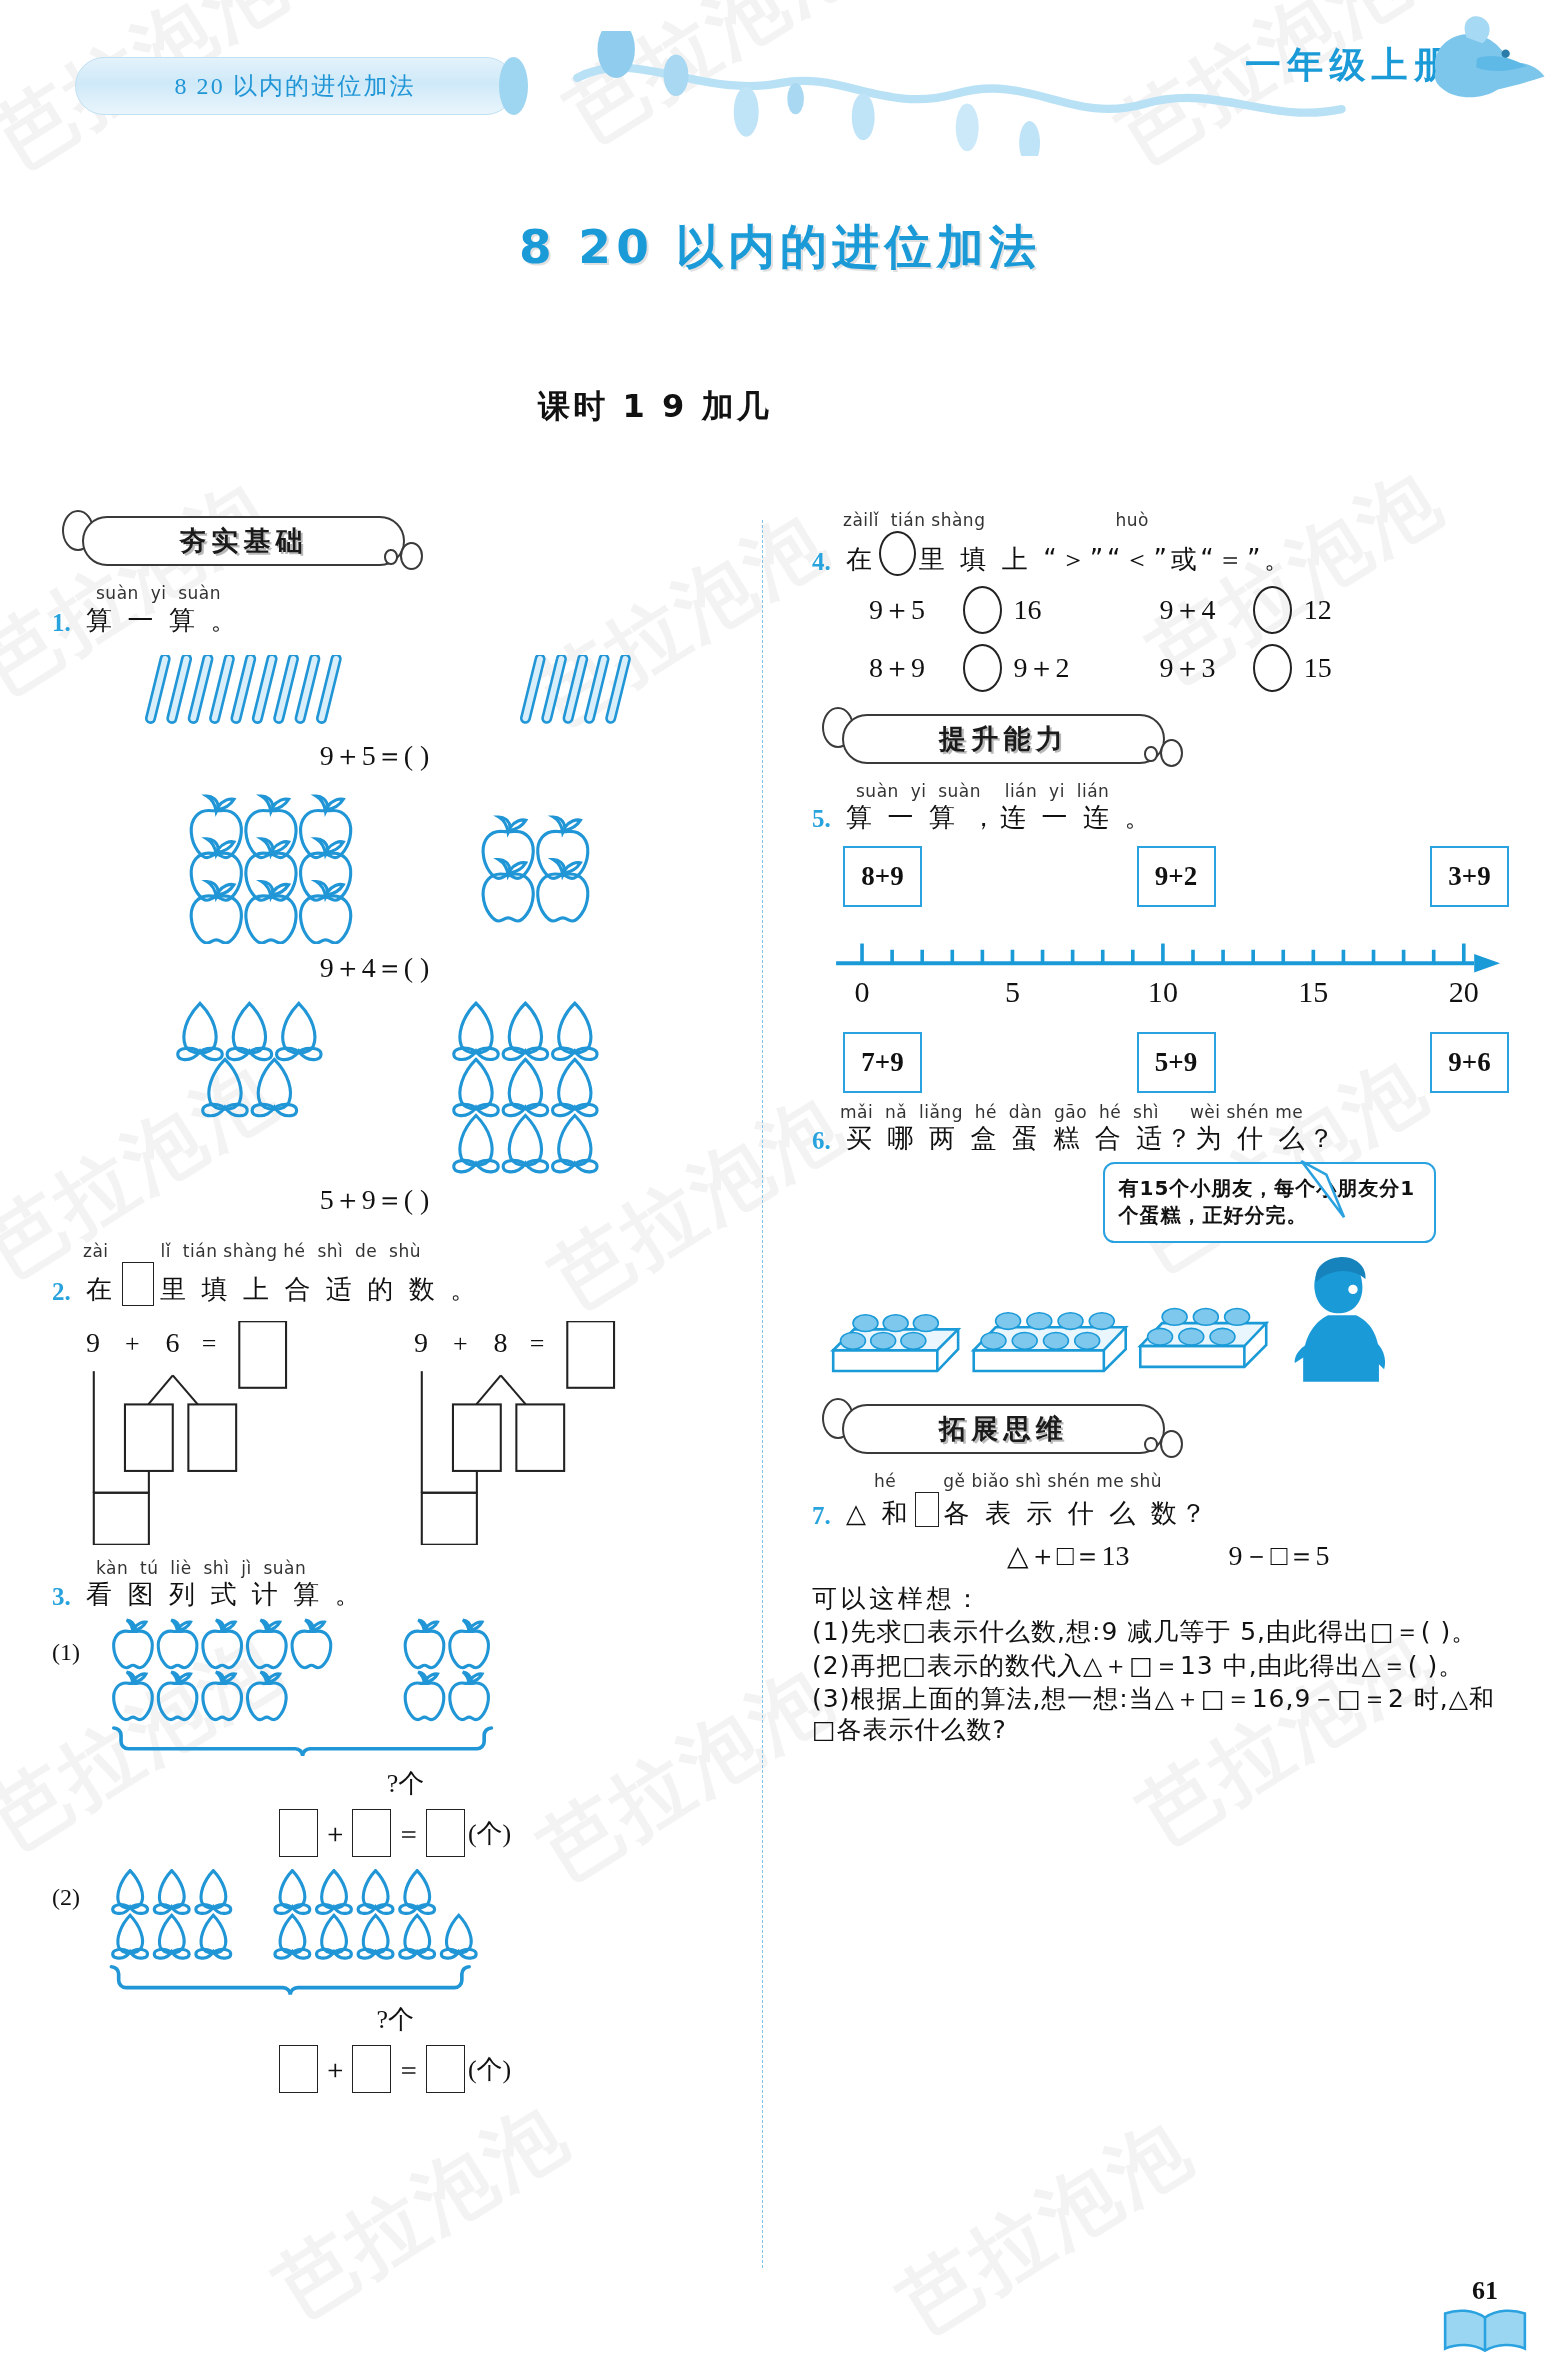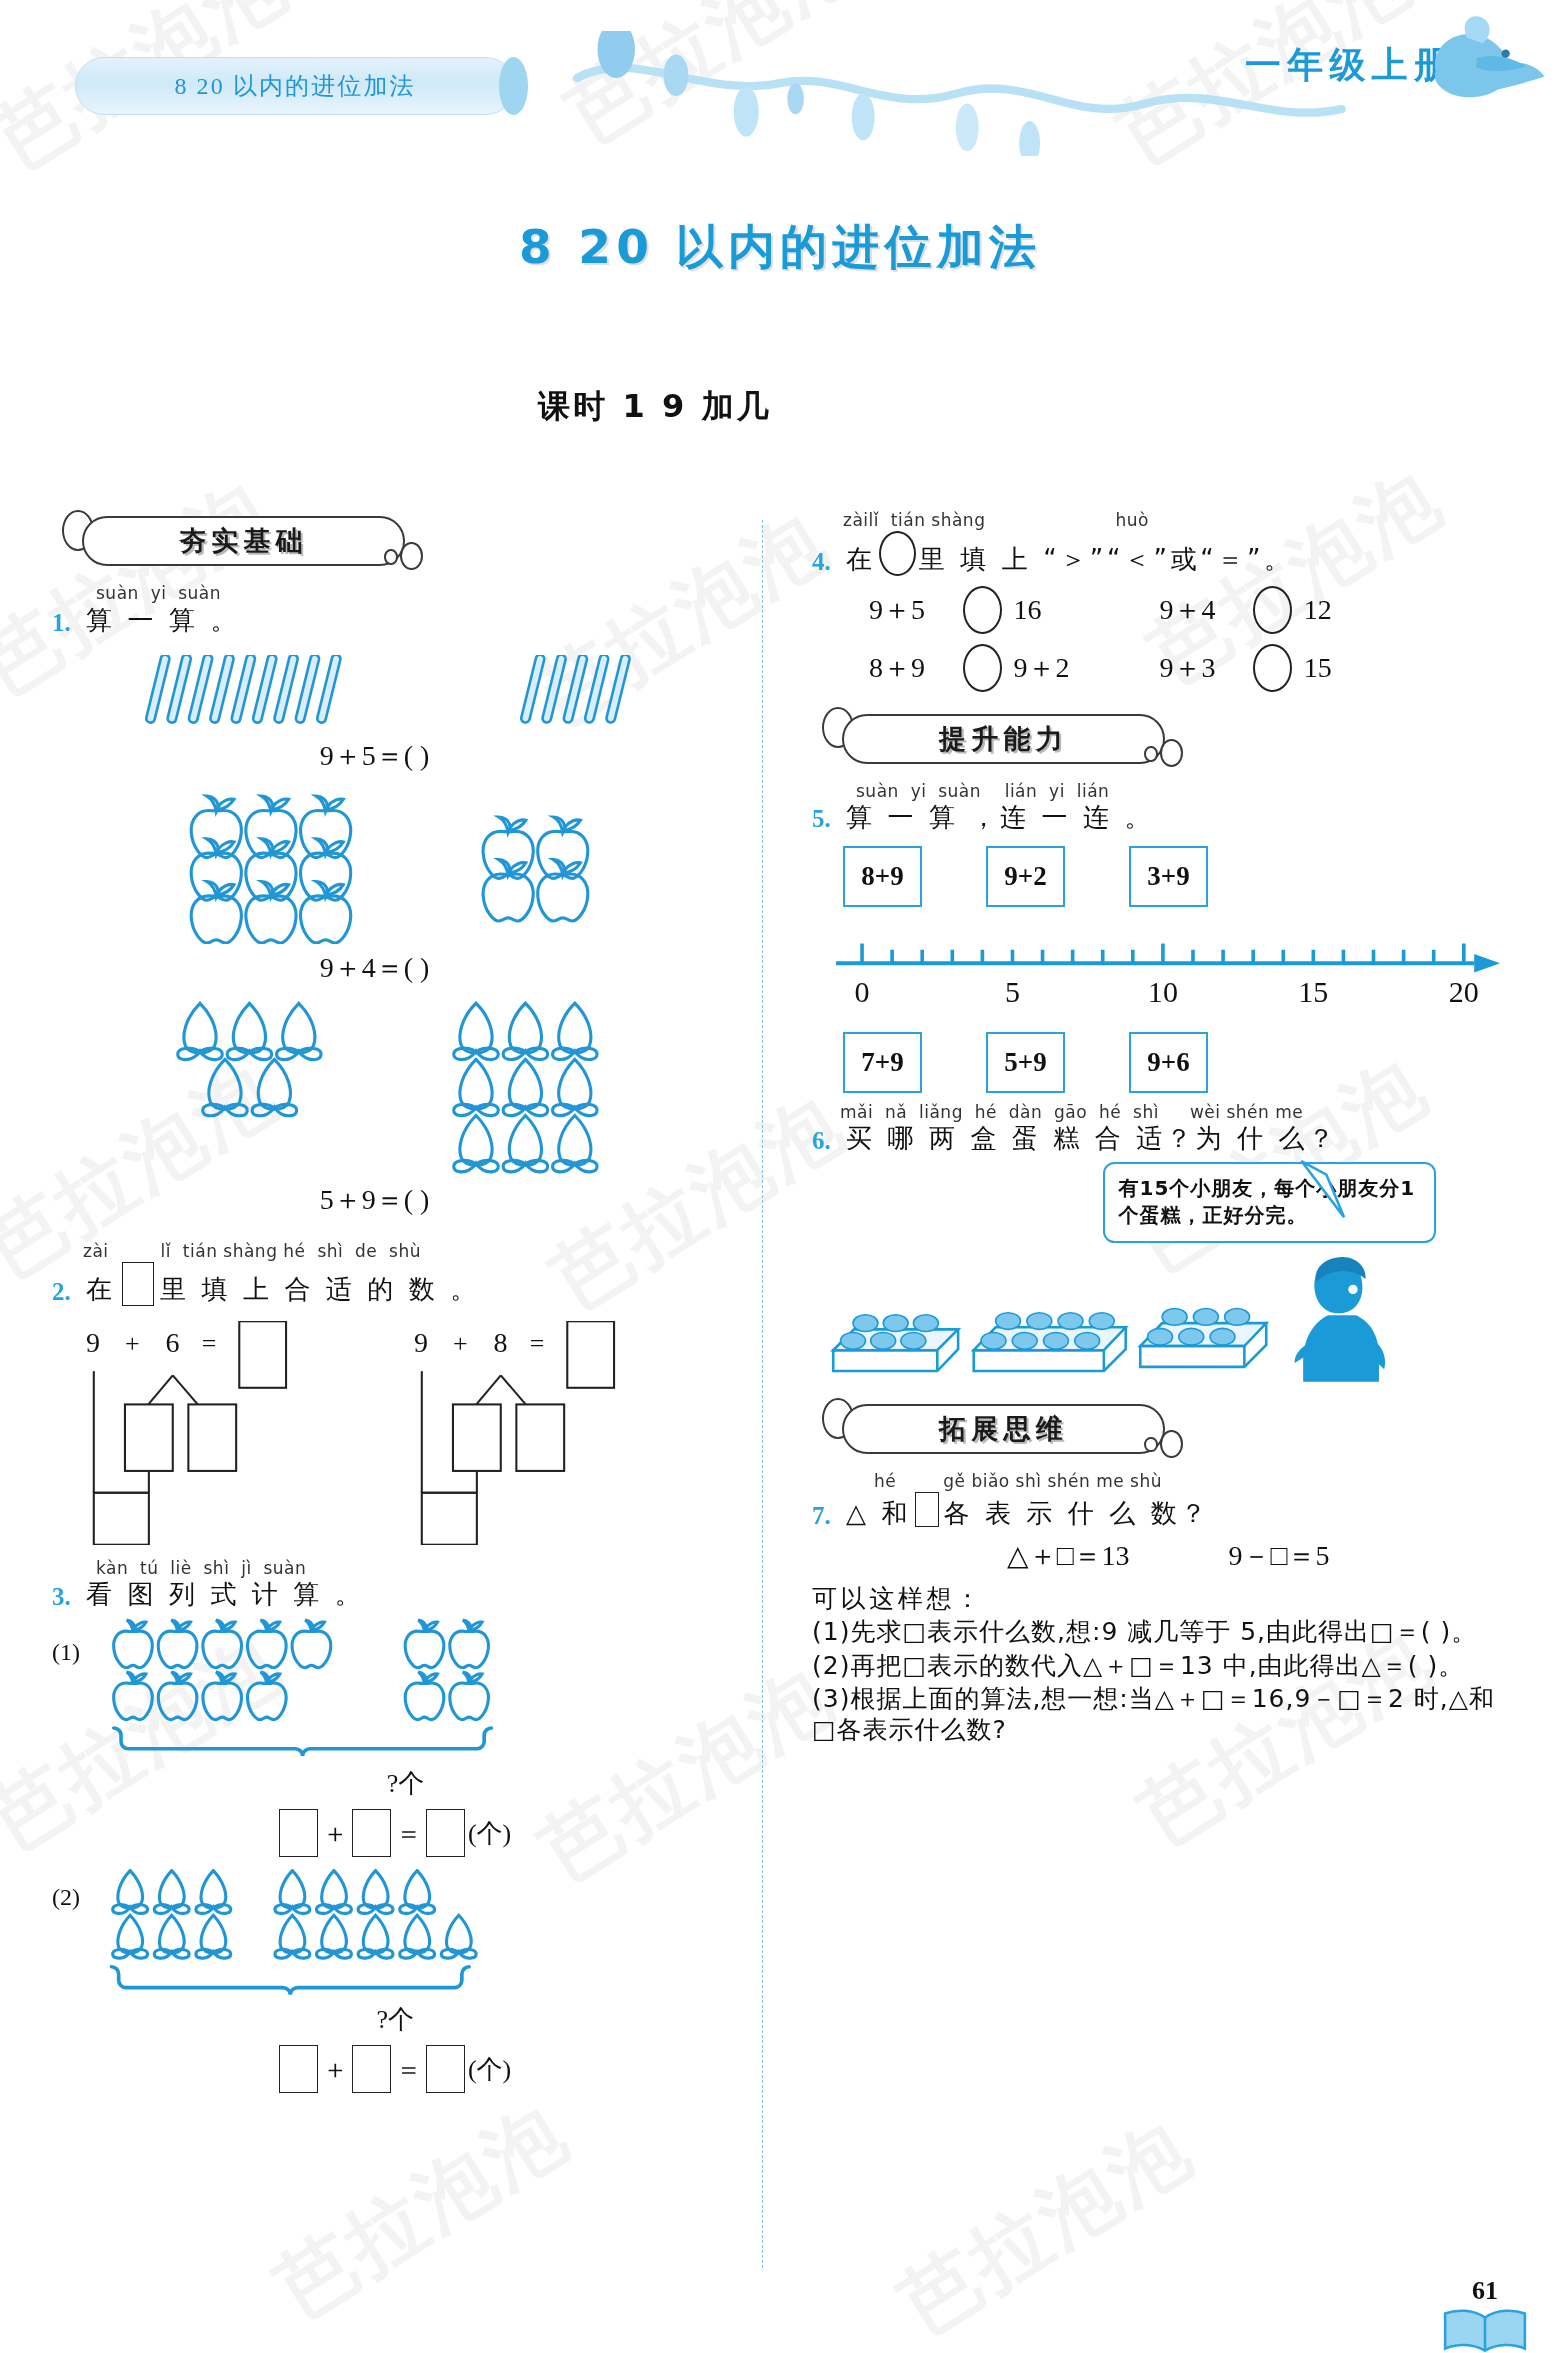--- a/index.html
+++ b/index.html
@@ -118,7 +118,7 @@
     display: flex; align-items: center; justify-content: center;
     font-size: 27px; font-family: "Liberation Serif", serif; color: #111; font-weight: bold;
   }
-  .cardrow { display: flex; gap: 64px; margin-left: 31px; }
+  .cardrow { display: flex; gap: 64px; margin-left: 31px; justify-content: space-between; }
   
   .speech {
     position: relative; width: 333px; border: 2.6px solid #2ba2e0; border-radius: 11.4px;

